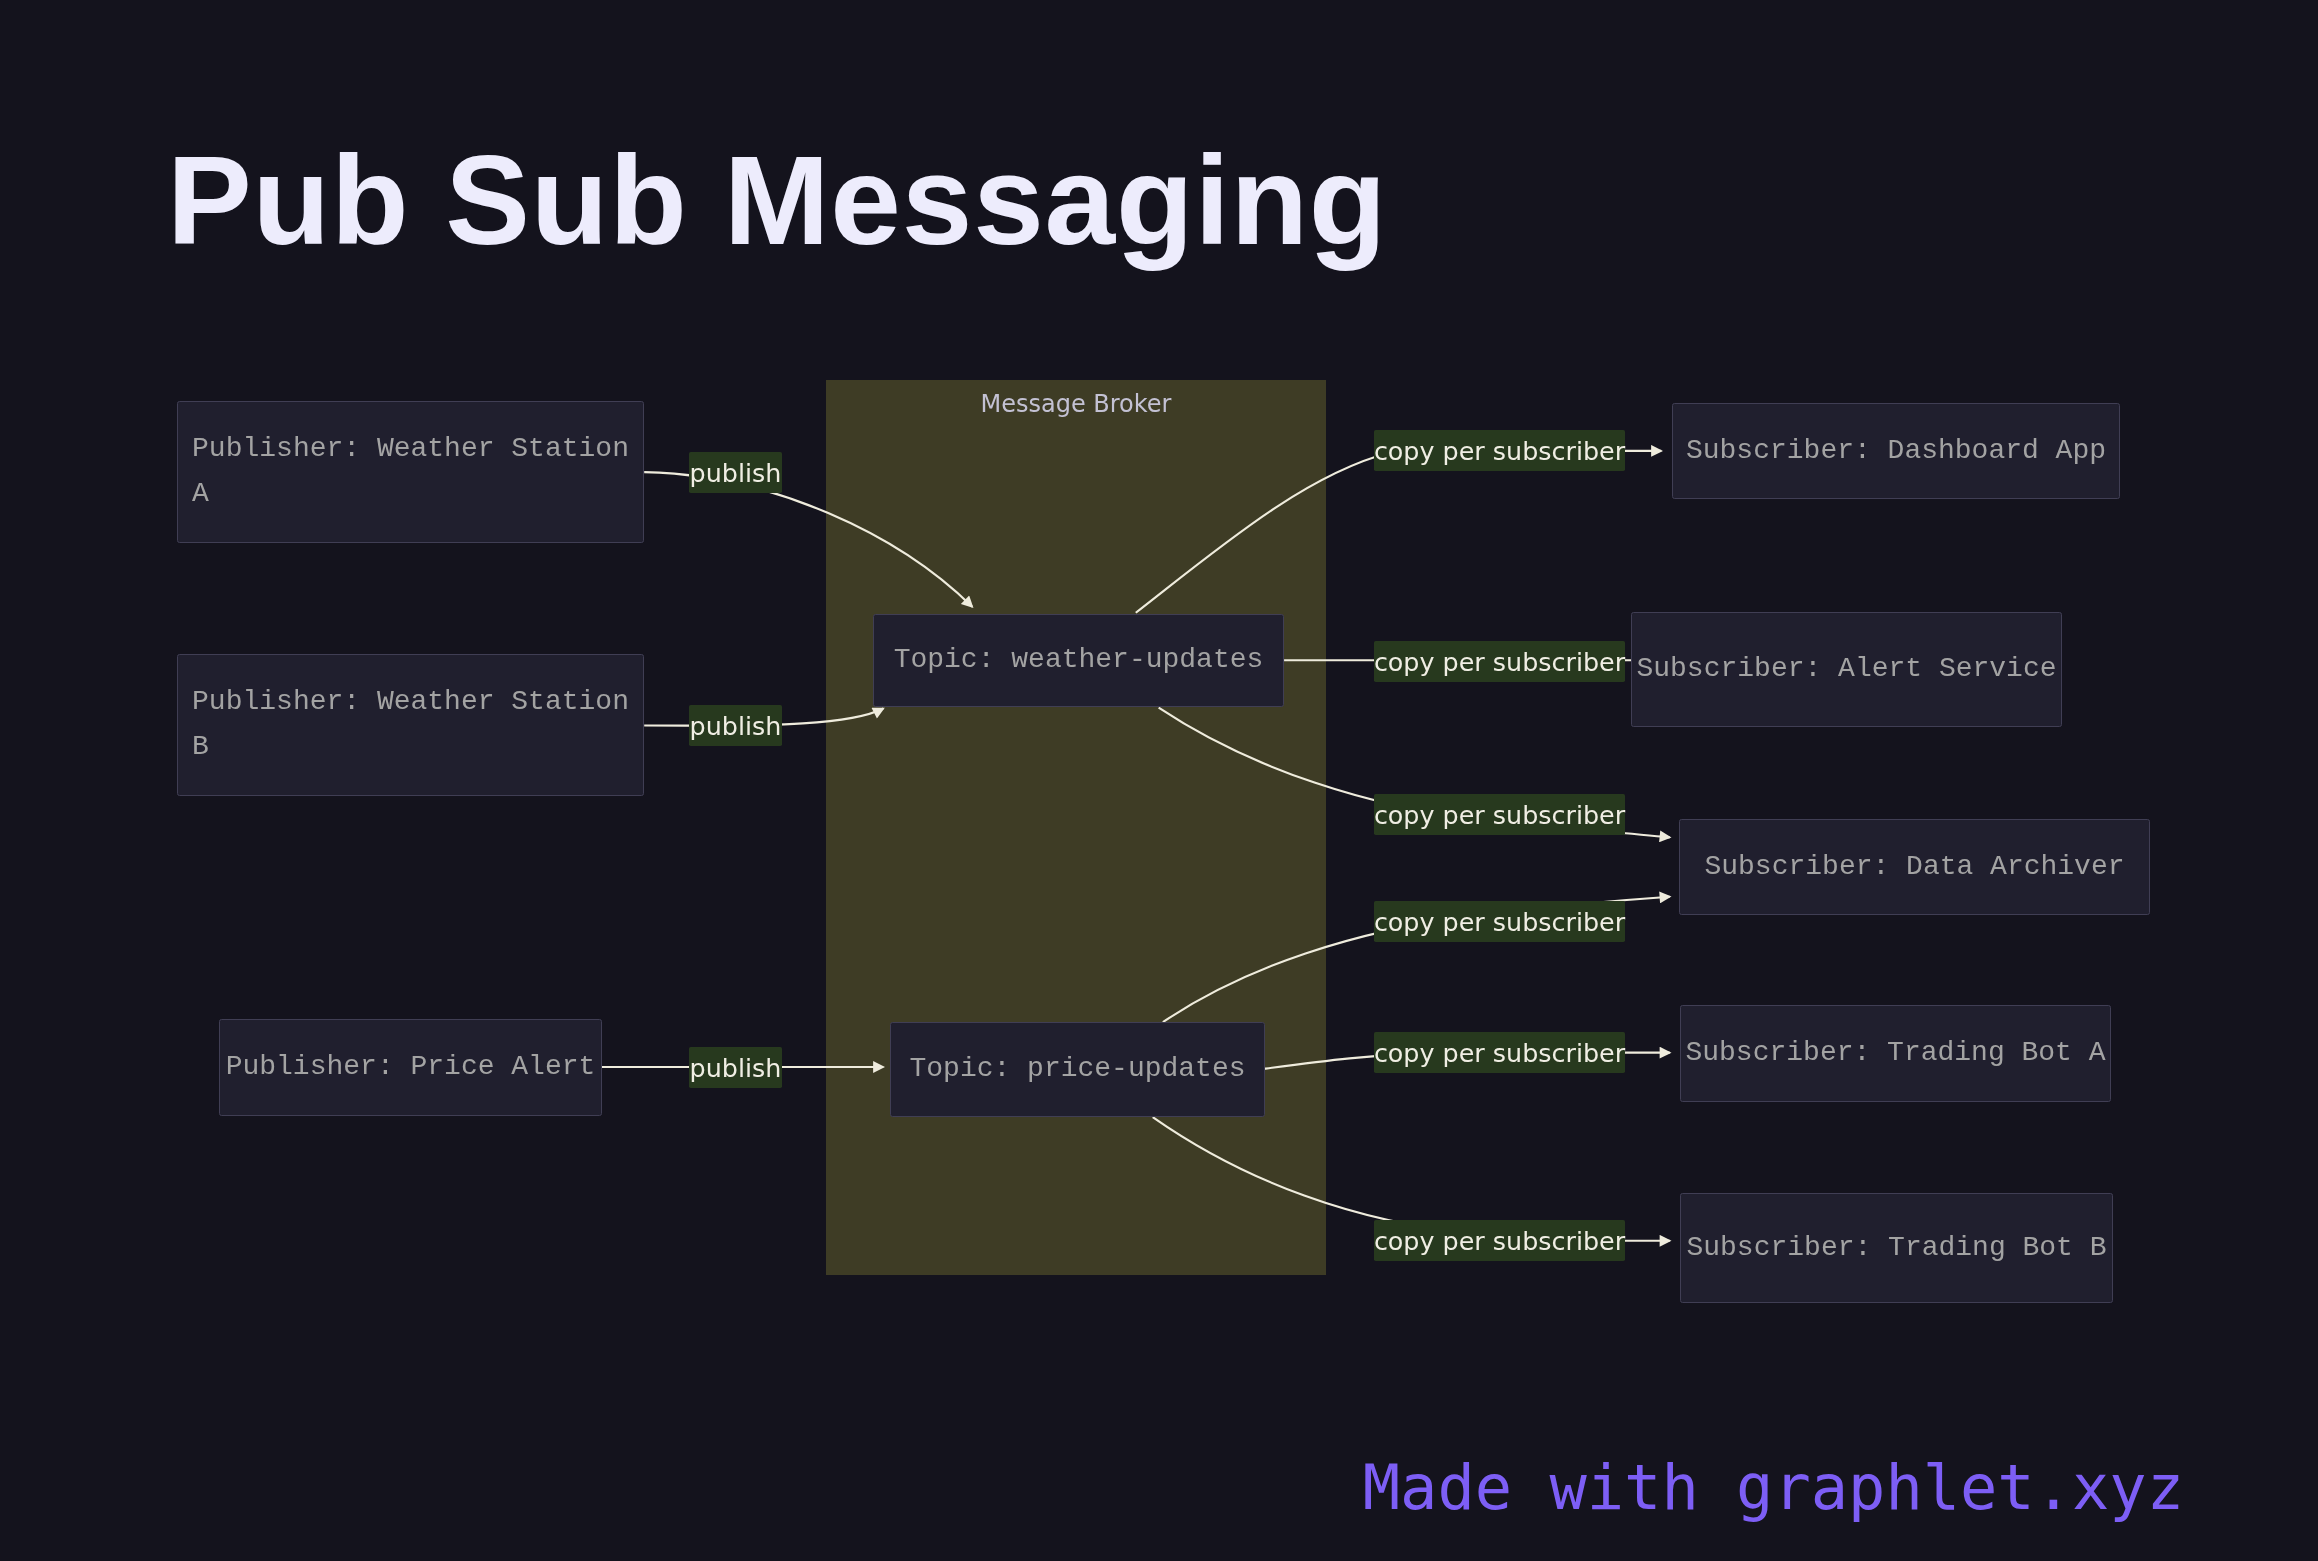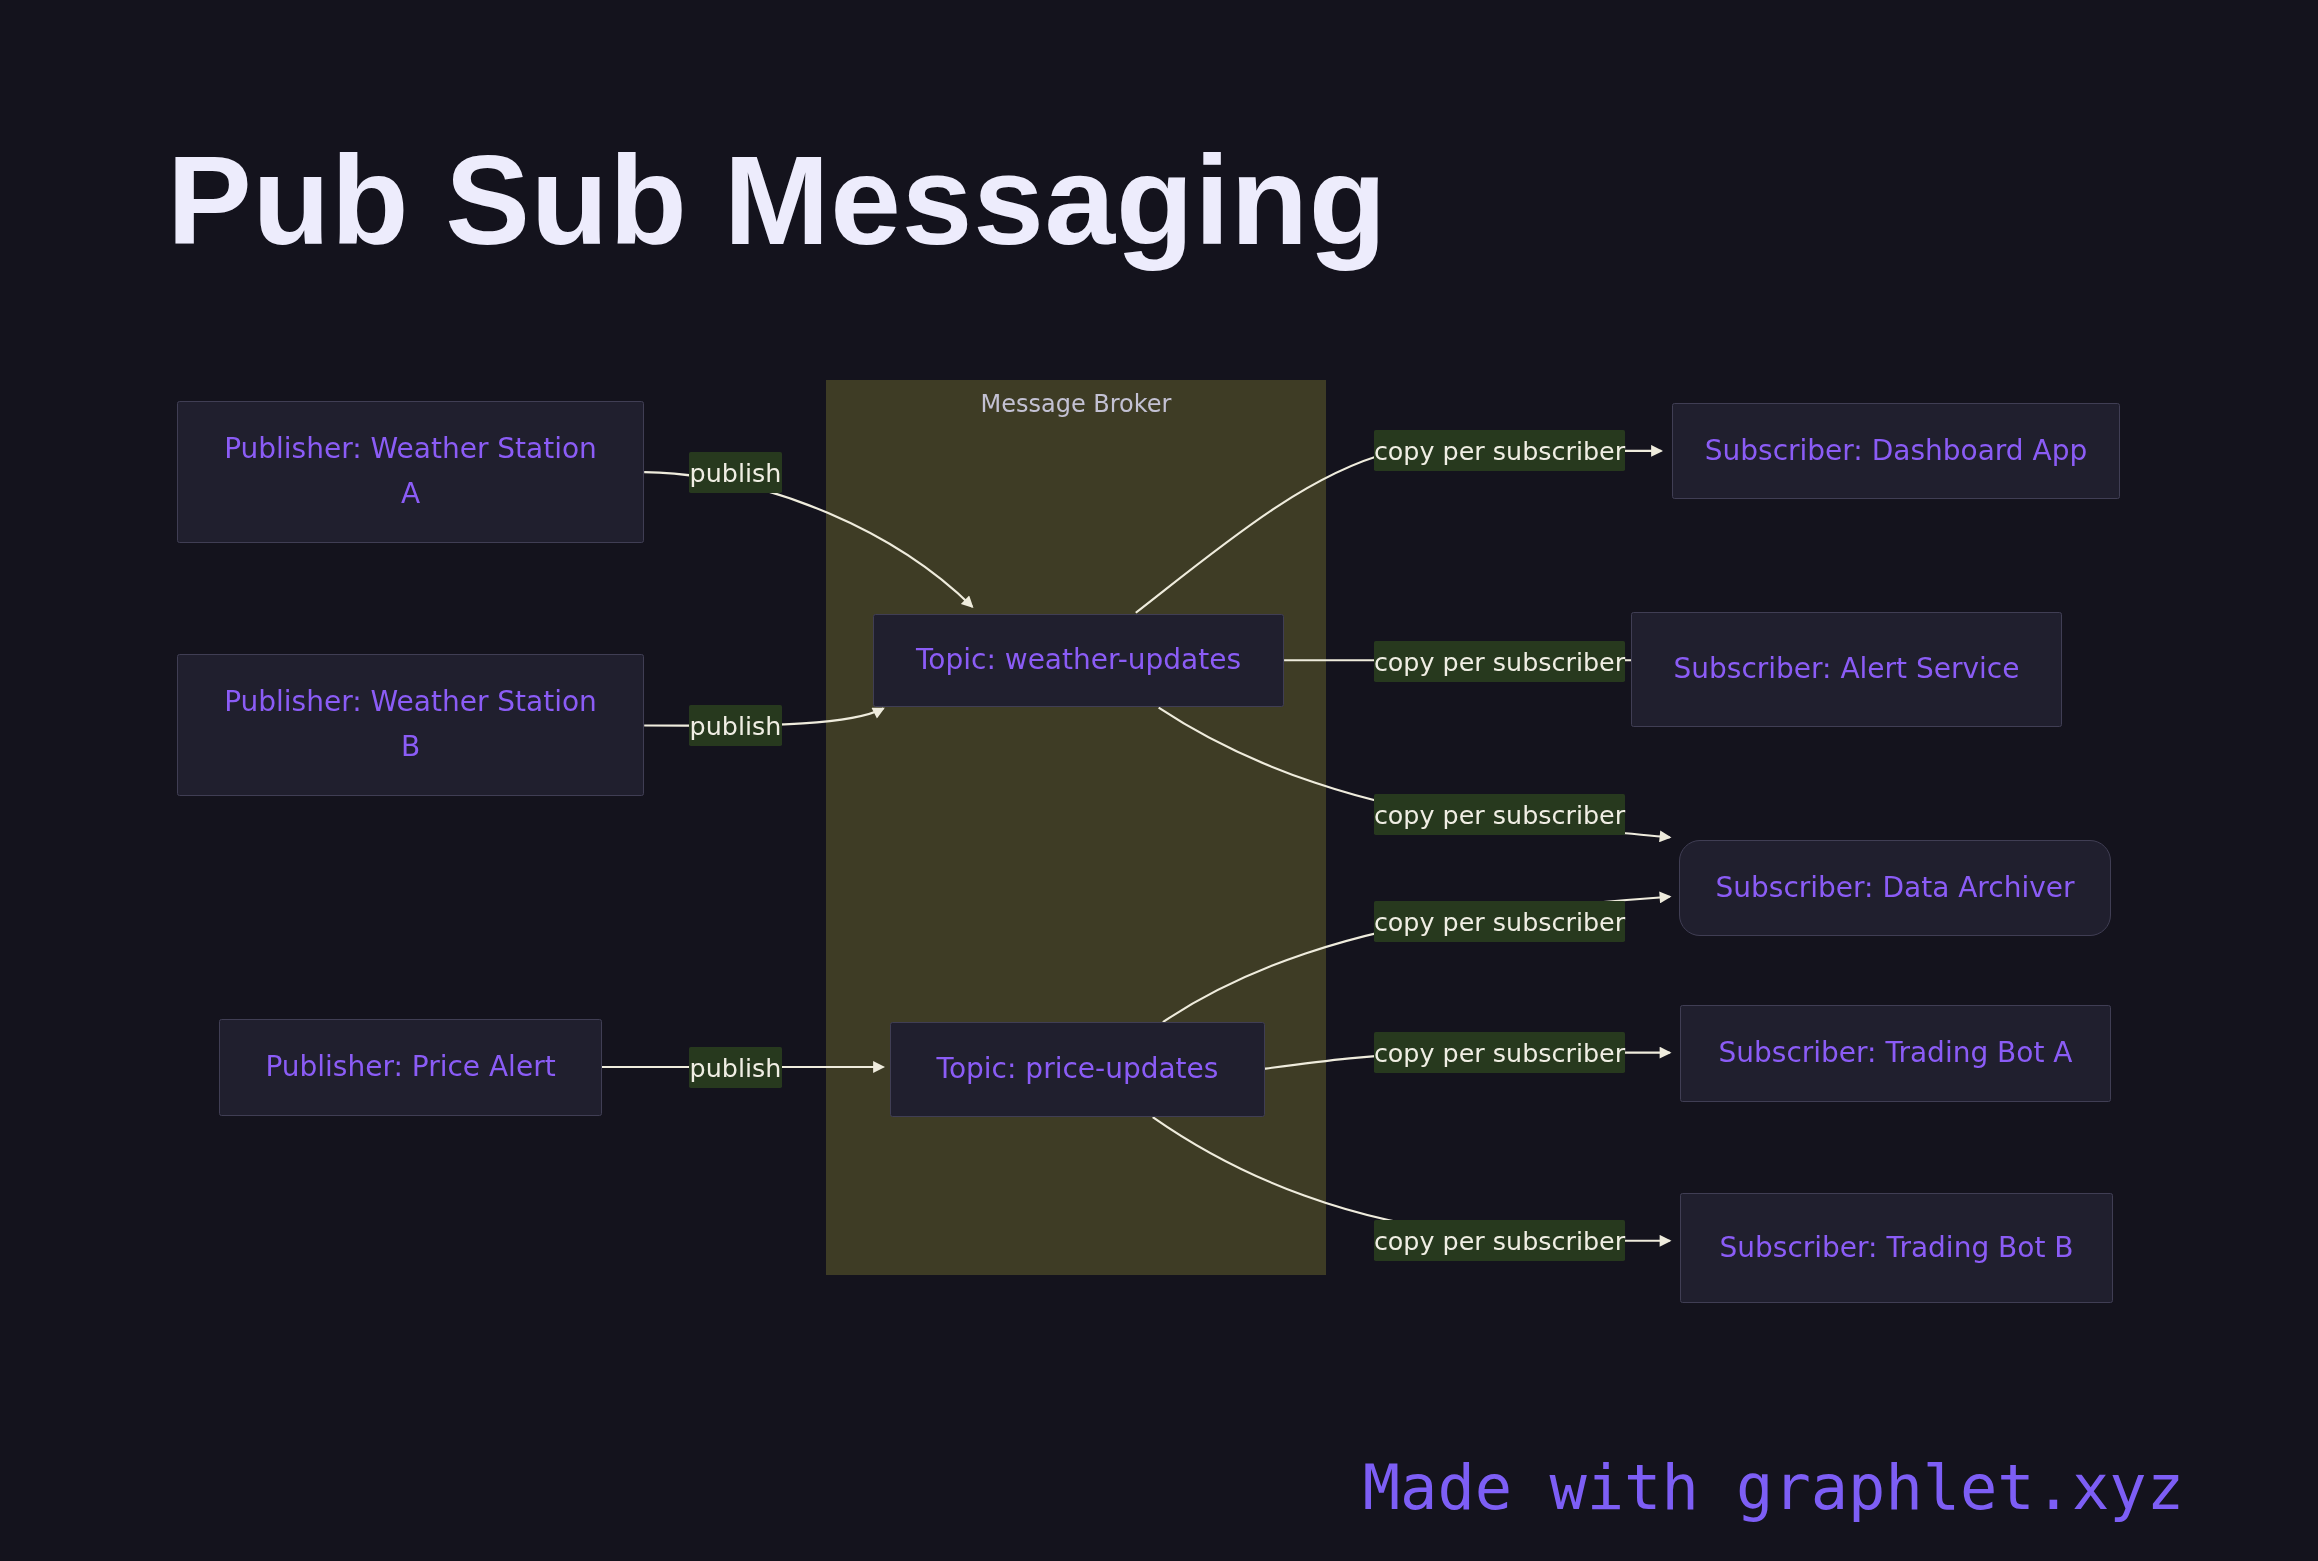--- a/index.html
+++ b/index.html
@@ -58,16 +58,17 @@
     background: #201f2e;
     border: 1.7px solid #403e54;
     border-radius: 2.5px;
-    color: #8b5cf6;
+    color: #a3a3a3;
     font-size: 28px;
     line-height: 1.6;
     display: flex;
     align-items: center;
     justify-content: center;
-    text-align: center;
+    text-align: left;
     white-space: pre-line;
     box-sizing: border-box;
     z-index: 2;
+    font-family: Liberation Mono, monospace;
   }
   .edge-label {
     position: absolute;

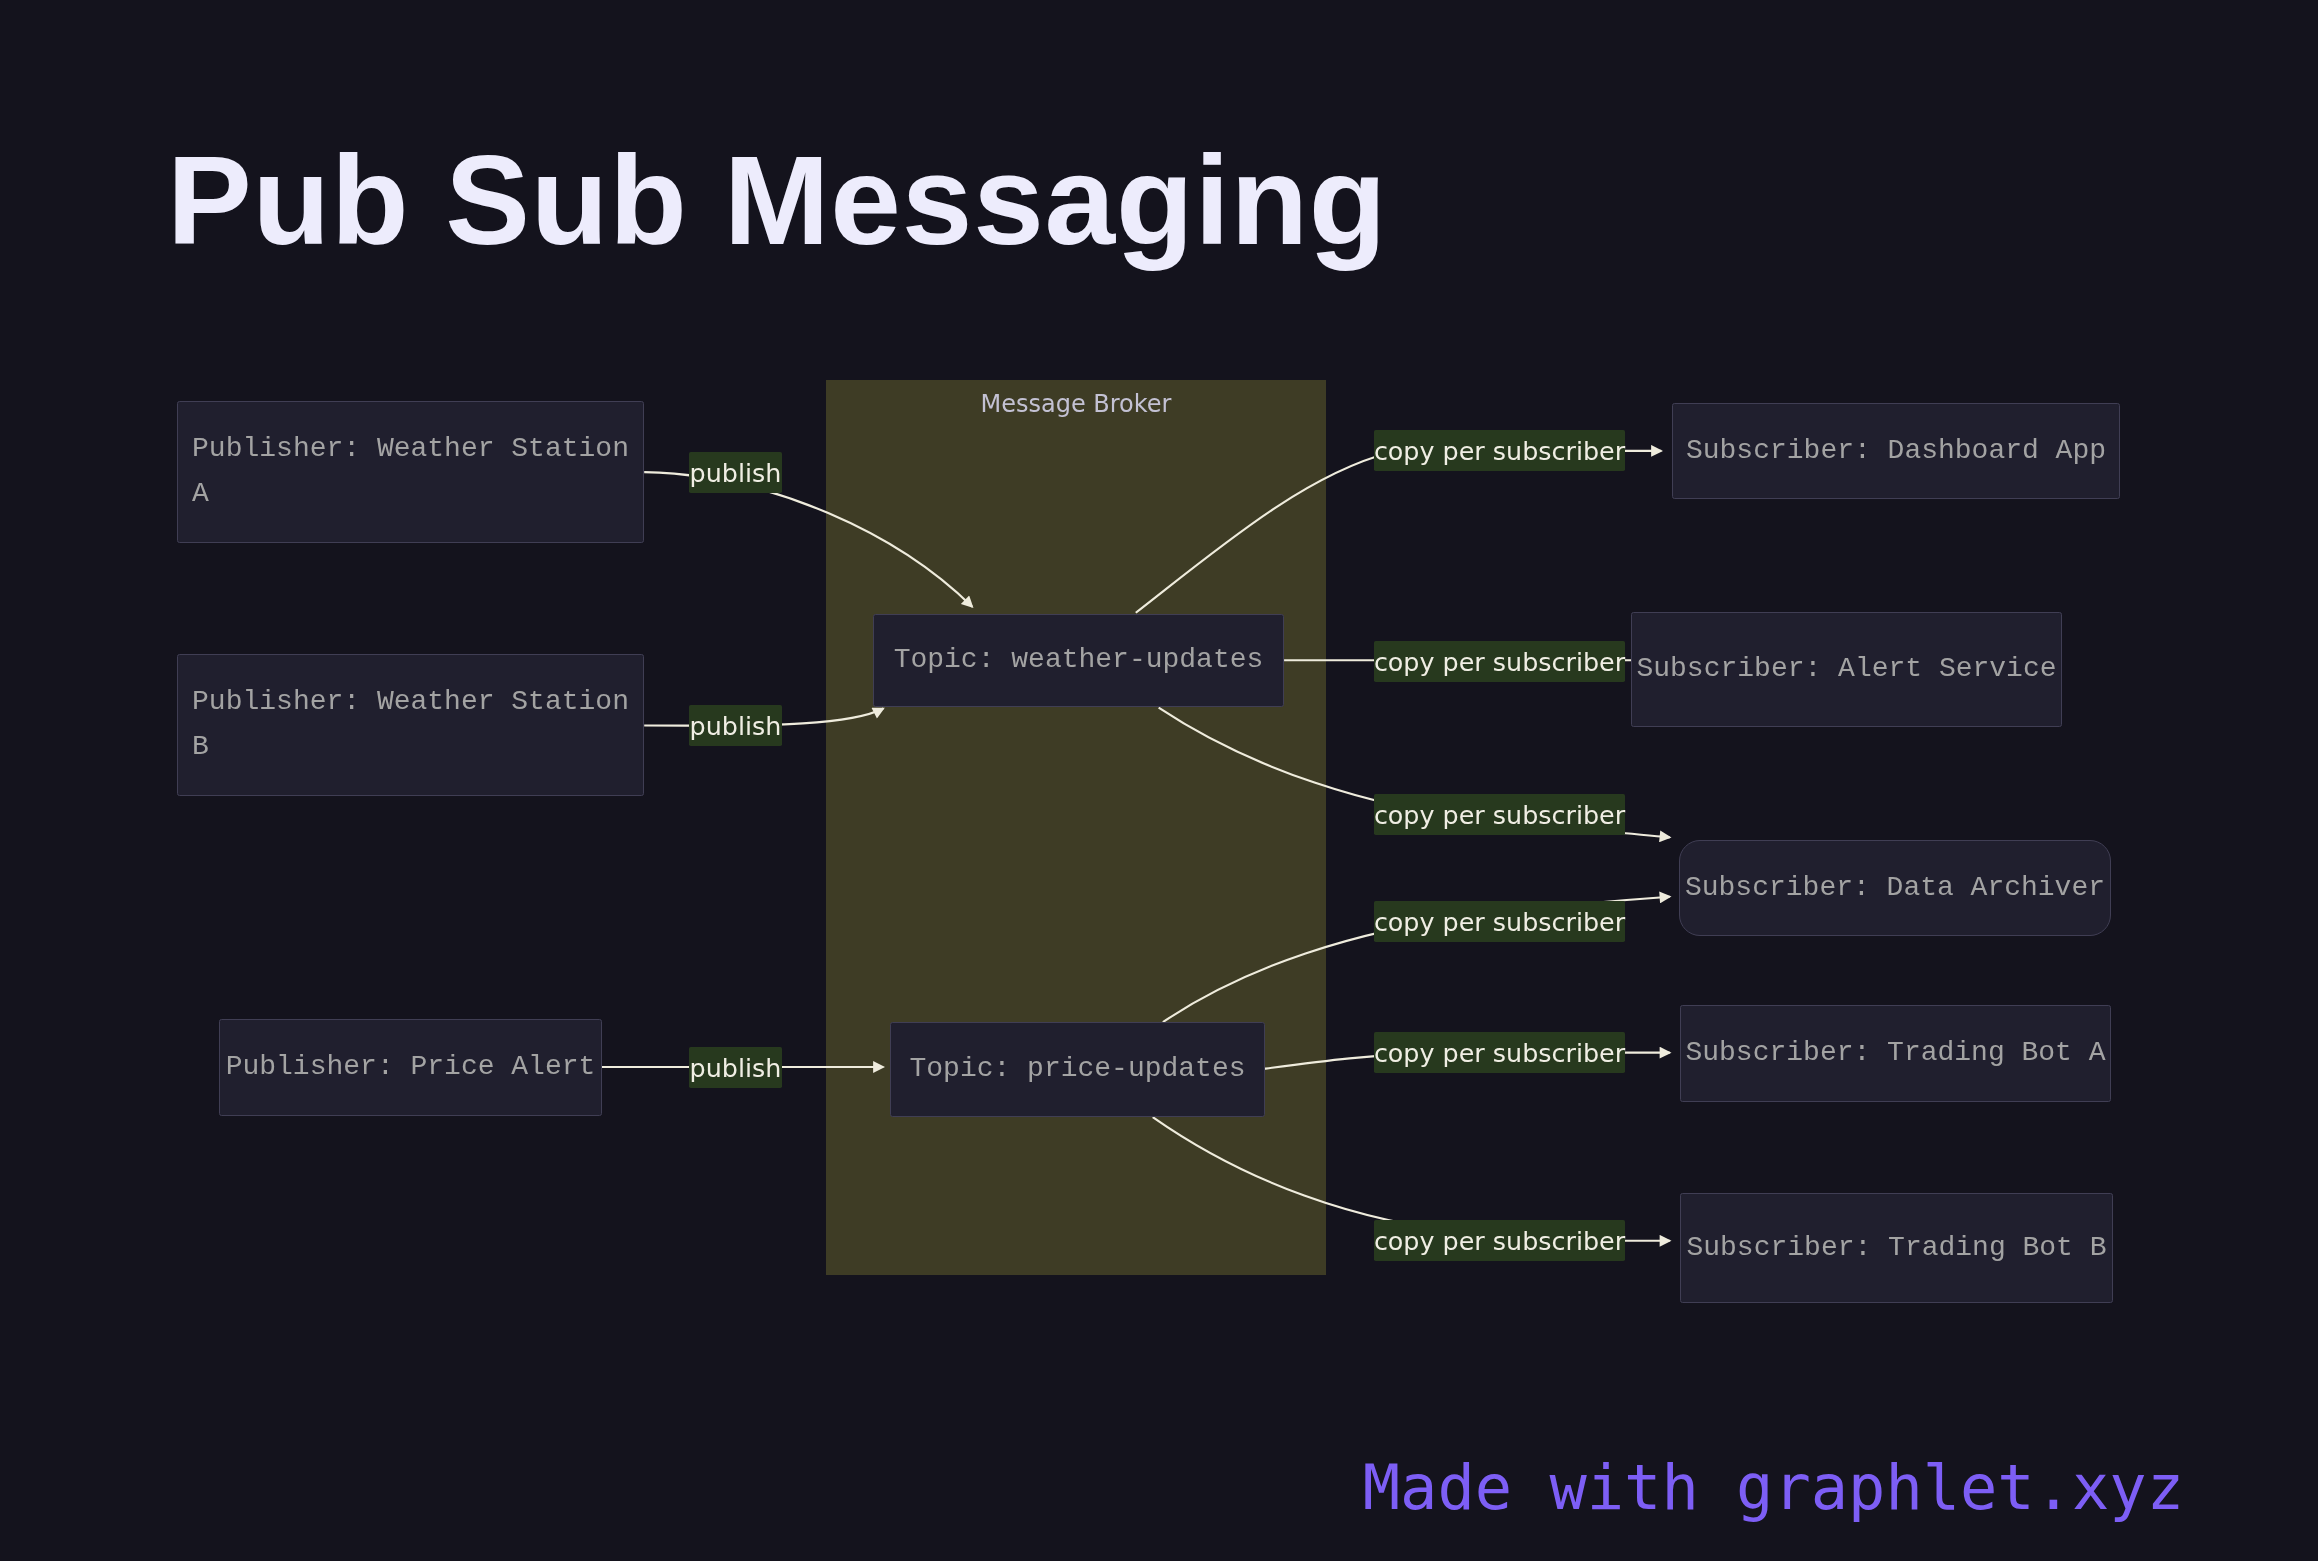--- a/index.html
+++ b/index.html
@@ -133,7 +133,7 @@
 
   <div class="node" style="left:1672px; top:403px; width:448px; height:96px;">Subscriber: Dashboard App</div>
   <div class="node" style="left:1631px; top:612px; width:431px; height:115px;">Subscriber: Alert Service</div>
-  <div class="node" style="left:1679px; top:840px; width:432px; height:96px;border-radius:21px;">Subscriber: Data Archiver</div>
+  <div class="node" style="left:1679px; top:819px; width:471px; height:96px;">Subscriber: Data Archiver</div>
   <div class="node" style="left:1680px; top:1005px; width:431px; height:97px;">Subscriber: Trading Bot A</div>
   <div class="node" style="left:1680px; top:1193px; width:433px; height:110px;">Subscriber: Trading Bot B</div>
 

